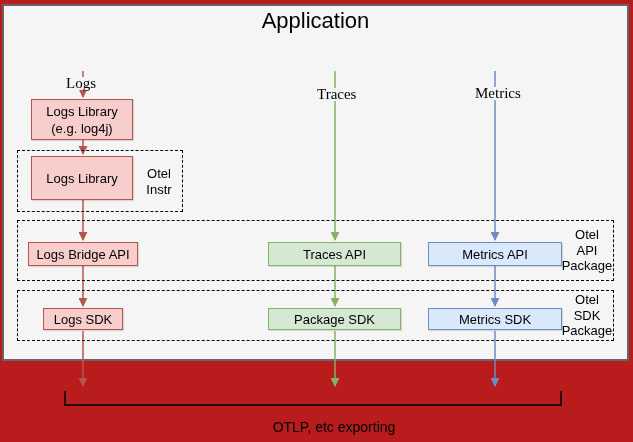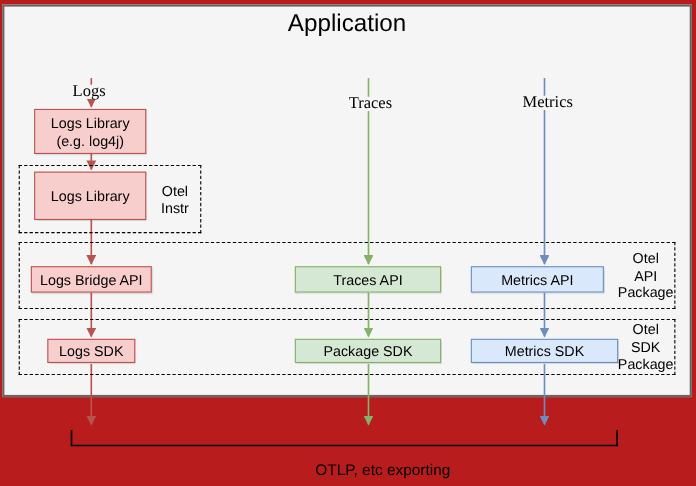--- a/index.html
+++ b/index.html
@@ -122,7 +122,7 @@
   <div class="node traces" style="left:268px; top:242px; width:133px; height:24px;">
     <span class="l">Traces API</span>
   </div>
-  <div class="node metrics" style="left:428px; top:242px; width:121px; height:24px;">
+  <div class="node metrics" style="left:428px; top:242px; width:134px; height:24px;">
     <span class="l">Metrics API</span>
   </div>
   <div class="group-label" style="left:561px; top:227px; width:52px;">

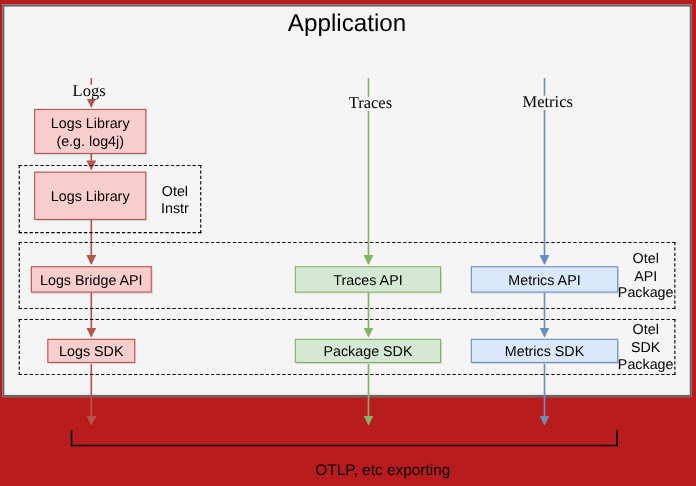--- a/index.html
+++ b/index.html
@@ -50,7 +50,7 @@
   .arrow-metrics { stroke:var(--metrics-stroke); stroke-width:1.5; }
   .bracket { stroke:#000; stroke-width:1.5; fill:none; }
   #export-label {
-    position:absolute; left:283px; top:419px; width:130px;
+    position:absolute; left:269px; top:419px; width:130px;
     text-align:center; font-size:14px; line-height:17px;
   }
 </style>

